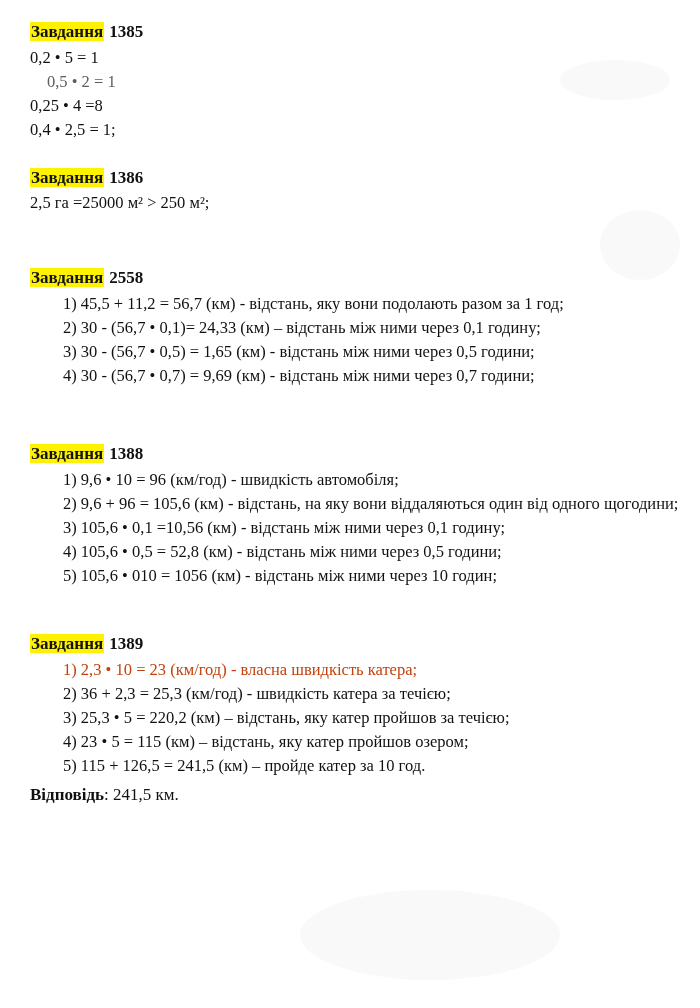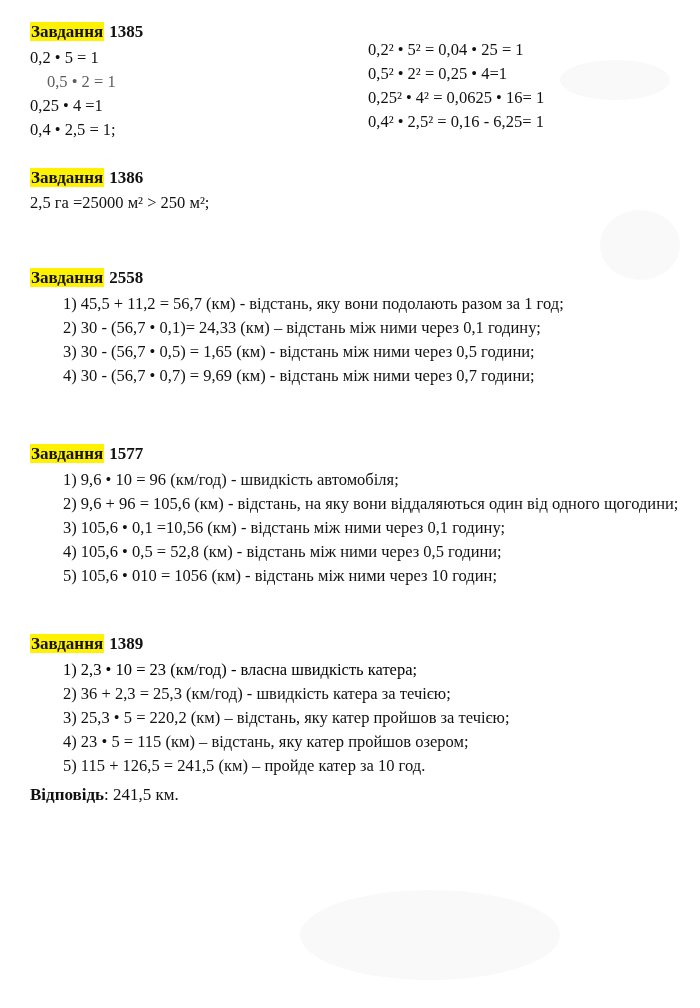--- a/index.html
+++ b/index.html
@@ -112,12 +112,6 @@
     <div class="line">0,4 • 2,5 = 1;</div>
   </div>
 
-  <div class="col-right" style="top:38px;">
-    <div class="line">0,2² • 5² = 0,04 • 25 = 1</div>
-    <div class="line">0,5² • 2² = 0,25 • 4=1</div>
-    <div class="line">0,25² • 4² = 0,0625 • 16= 1</div>
-    <div class="line">0,4² • 2,5² = 0,16 - 6,25= 1</div>
-  </div>
 
   <div class="task-block" style="top:168px;">
     <div class="task-header">

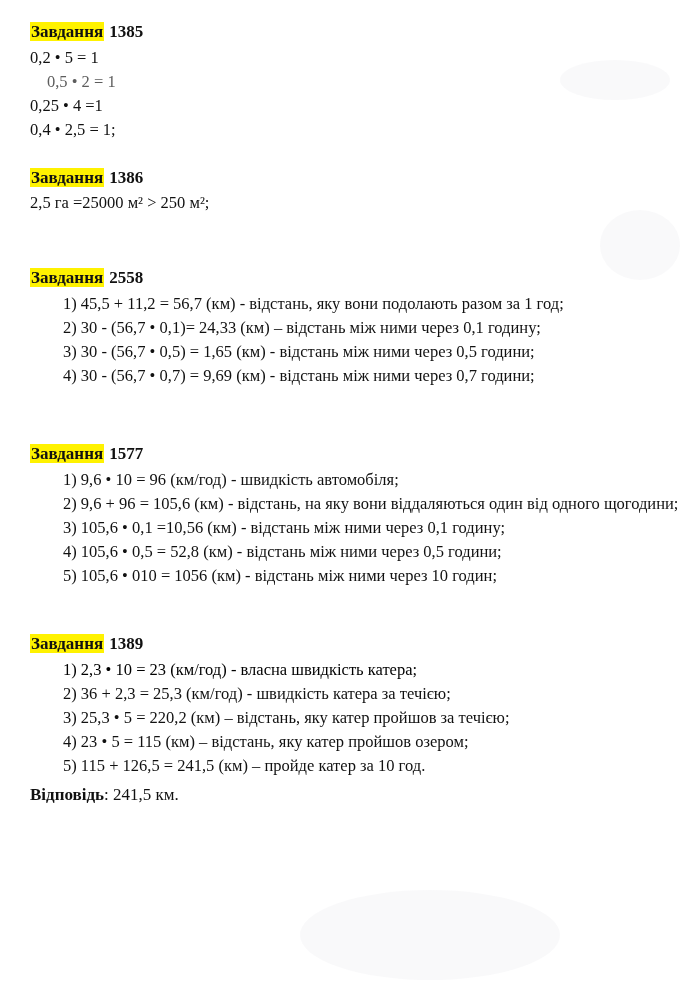--- a/index.html
+++ b/index.html
@@ -108,7 +108,7 @@
   <div class="col-left" style="top:46px;">
     <div class="line">0,2 • 5 = 1</div>
     <div class="line" style="color:#5d5d5d;text-align:right;">0,5 • 2 = 1</div>
-    <div class="line">0,25 • 4 =1</div>
+    <div class="line">0,25 • 4 =8</div>
     <div class="line">0,4 • 2,5 = 1;</div>
   </div>
 

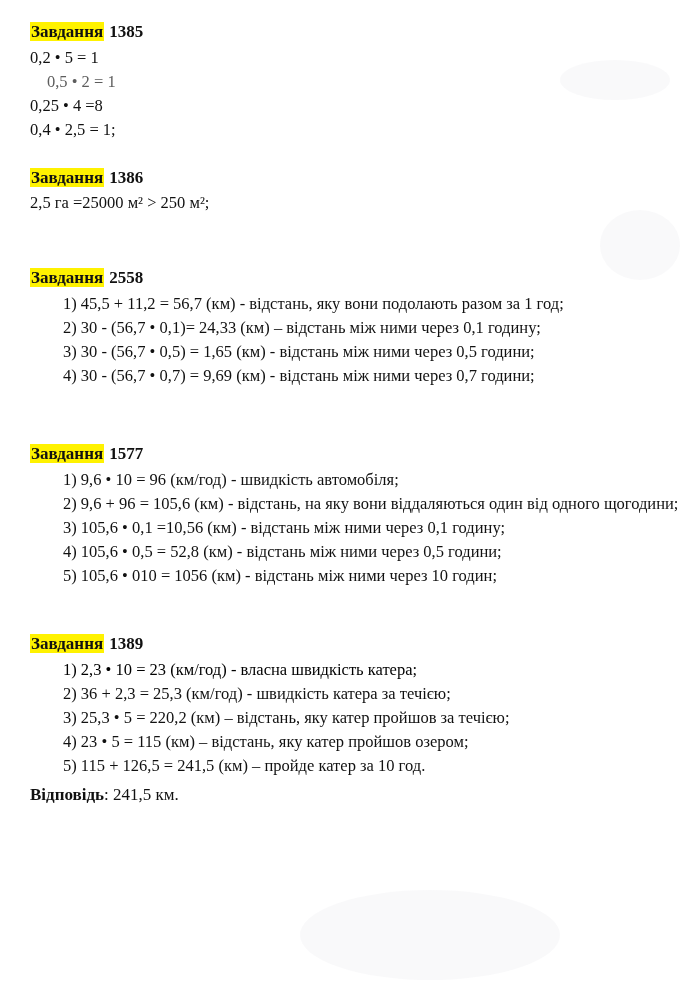--- a/index.html
+++ b/index.html
@@ -132,7 +132,7 @@
 
   <div class="task-block" style="top:444px;">
     <div class="task-header">
-      <span class="hl">Завдання</span><span class="hl-num">1577</span>
+      <span class="hl">Завдання</span><span class="hl-num">1388</span>
     </div>
     <div class="num-line" style="margin-top:4px;">1) 9,6 • 10 = 96 (км/год) - швидкість автомобіля;</div>
     <div class="num-line wrapme">2) 9,6 + 96 = 105,6 (км) - відстань, на яку вони віддаляються один від одного щогодини;</div>

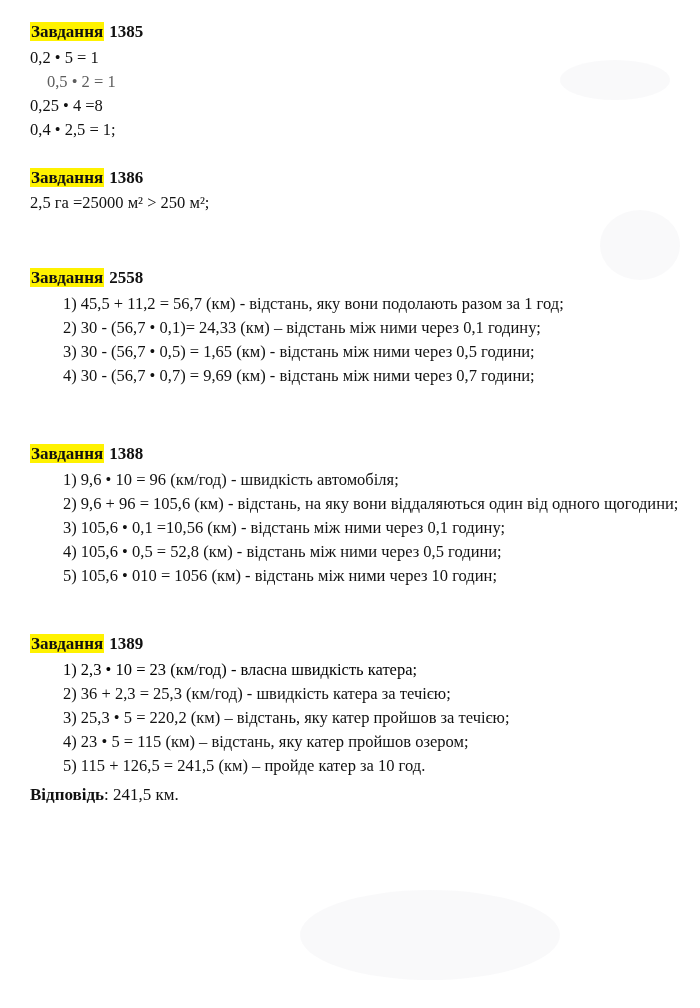--- a/index.html
+++ b/index.html
@@ -145,7 +145,7 @@
     <div class="task-header">
       <span class="hl">Завдання</span><span class="hl-num">1389</span>
     </div>
-    <div class="num-line" style="margin-top:4px; color:#000000;">1) 2,3 • 10 = 23 (км/год) - власна швидкість катера;</div>
+    <div class="num-line" style="margin-top:4px; color:#c2410c;">1) 2,3 • 10 = 23 (км/год) - власна швидкість катера;</div>
     <div class="num-line">2) 36 + 2,3 = 25,3 (км/год) - швидкість катера за течією;</div>
     <div class="num-line">3) 25,3 • 5 = 220,2 (км) – відстань, яку катер пройшов за течією;</div>
     <div class="num-line">4) 23 • 5 = 115 (км) – відстань, яку катер пройшов озером;</div>

